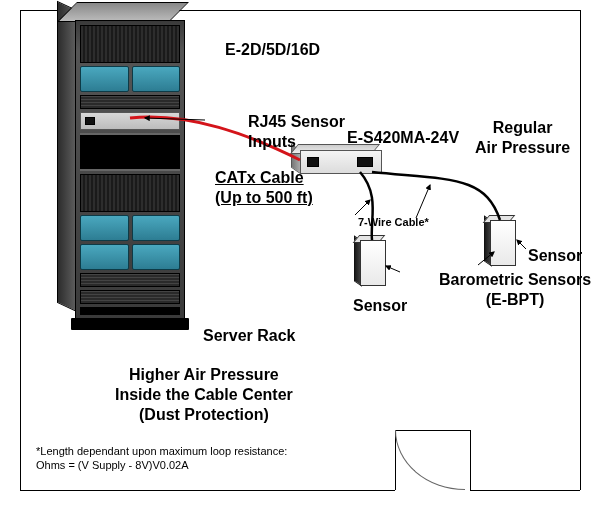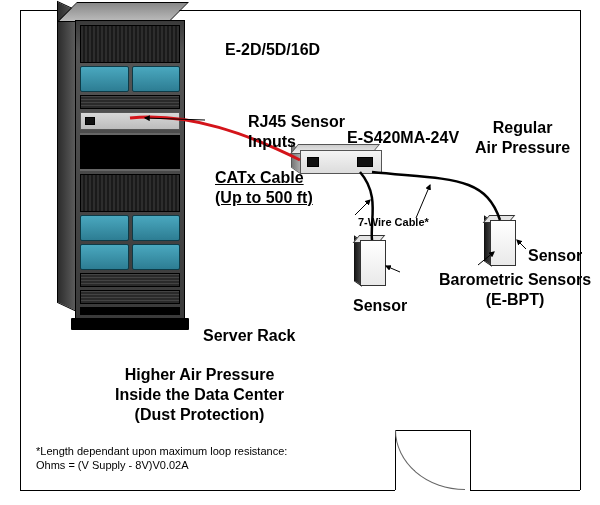--- a/index.html
+++ b/index.html
@@ -335,7 +335,7 @@
 <div class="label bold" style="left:203px; top:326px;">Server Rack</div>
 
 <div class="label bold center" style="left:115px; top:365px; white-space:pre;">Higher Air Pressure
-Inside the Data Center
+Inside the Cable Center
 (Dust Protection)</div>
 
 <div class="label small" style="left:36px; top:445px; white-space:pre;">*Length dependant upon maximum loop resistance:

